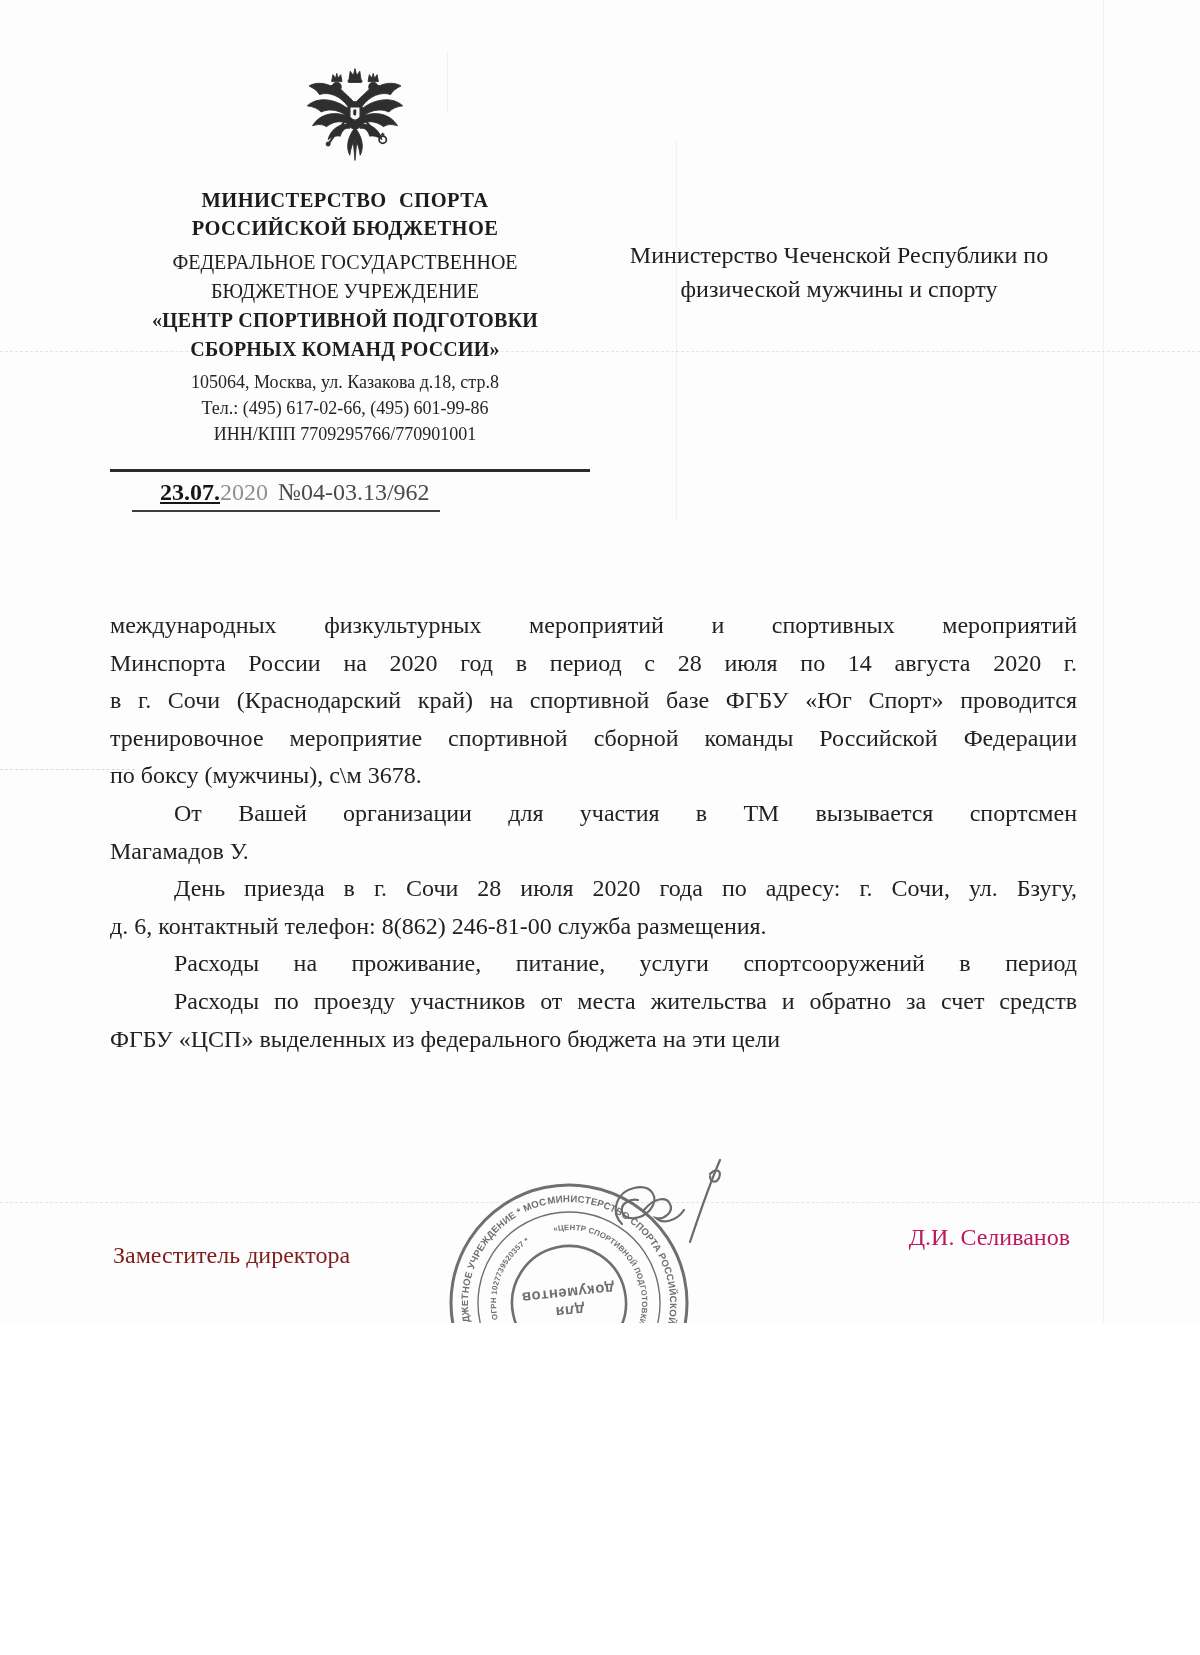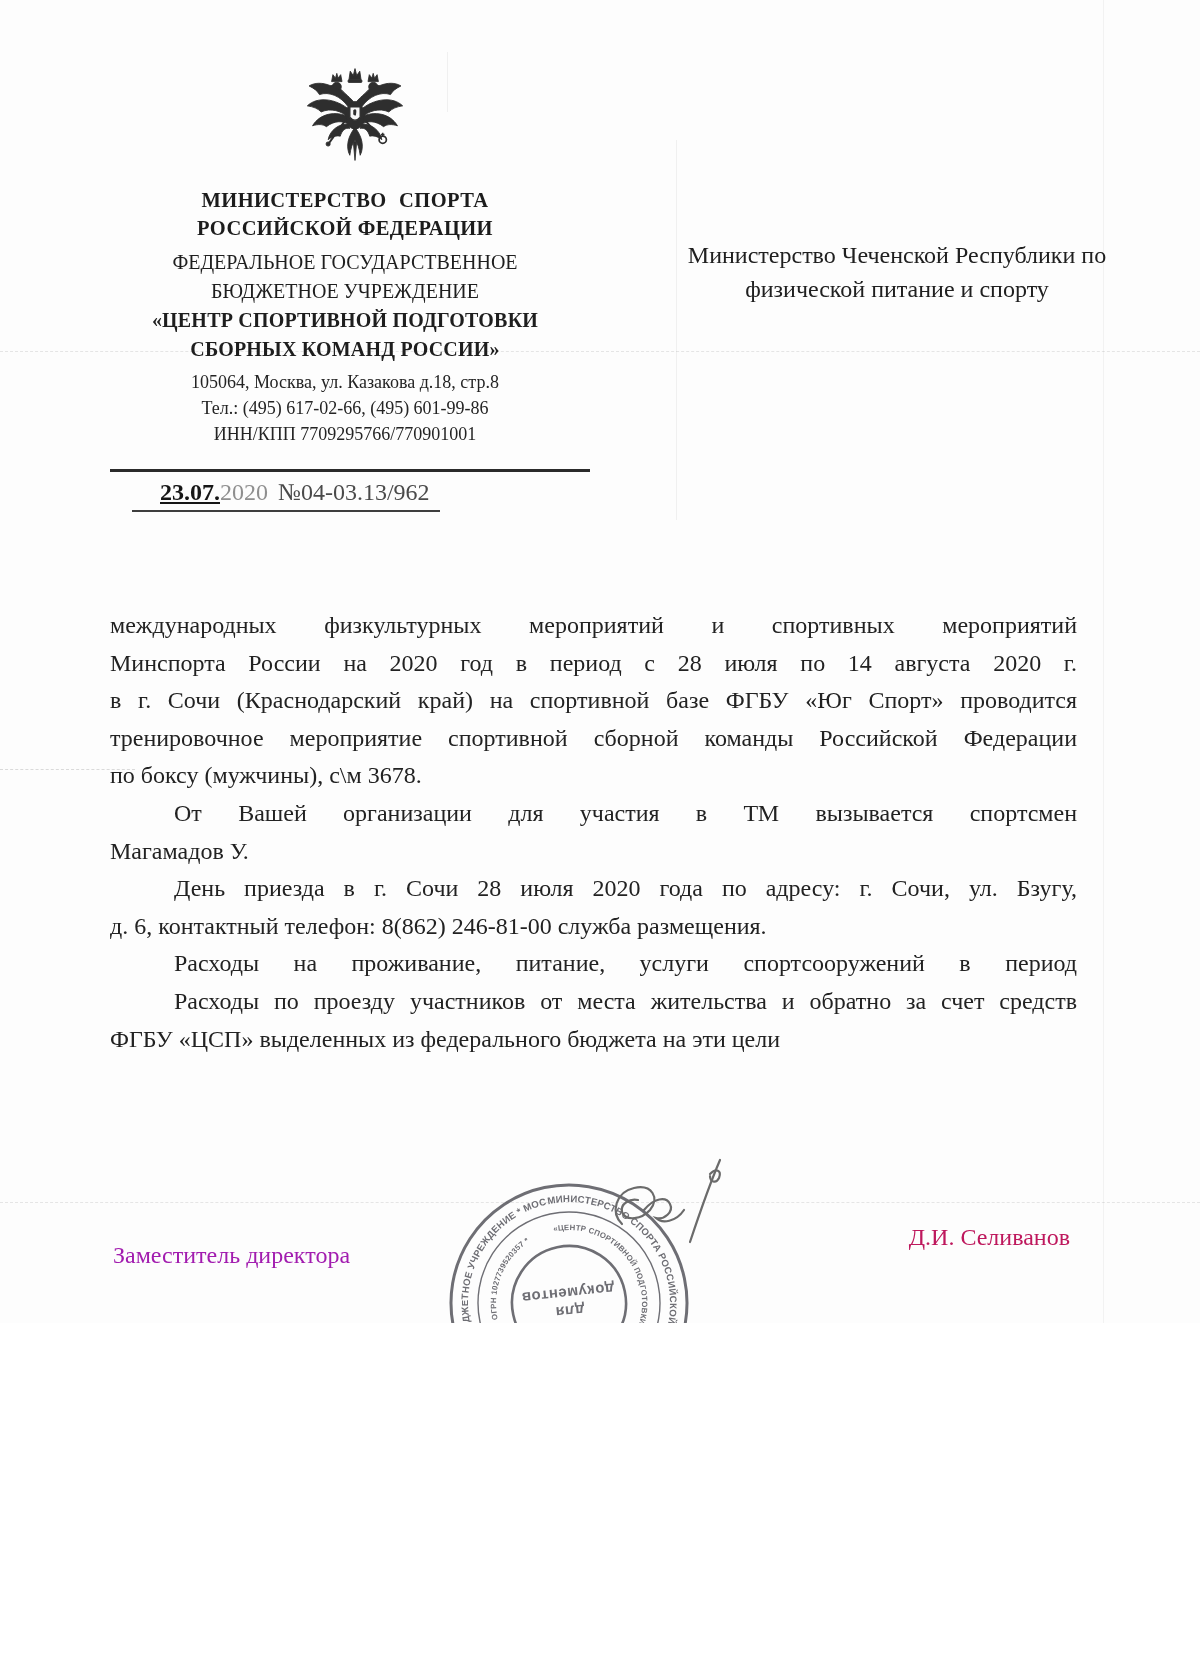--- a/index.html
+++ b/index.html
@@ -112,7 +112,7 @@
 
   <div class="ministry">
     <div class="l1">МИНИСТЕРСТВО СПОРТА</div>
-    <div>РОССИЙСКОЙ ФЕДЕРАЦИИ</div>
+    <div>РОССИЙСКОЙ БЮДЖЕТНОЕ</div>
   </div>
 
   <div class="org">

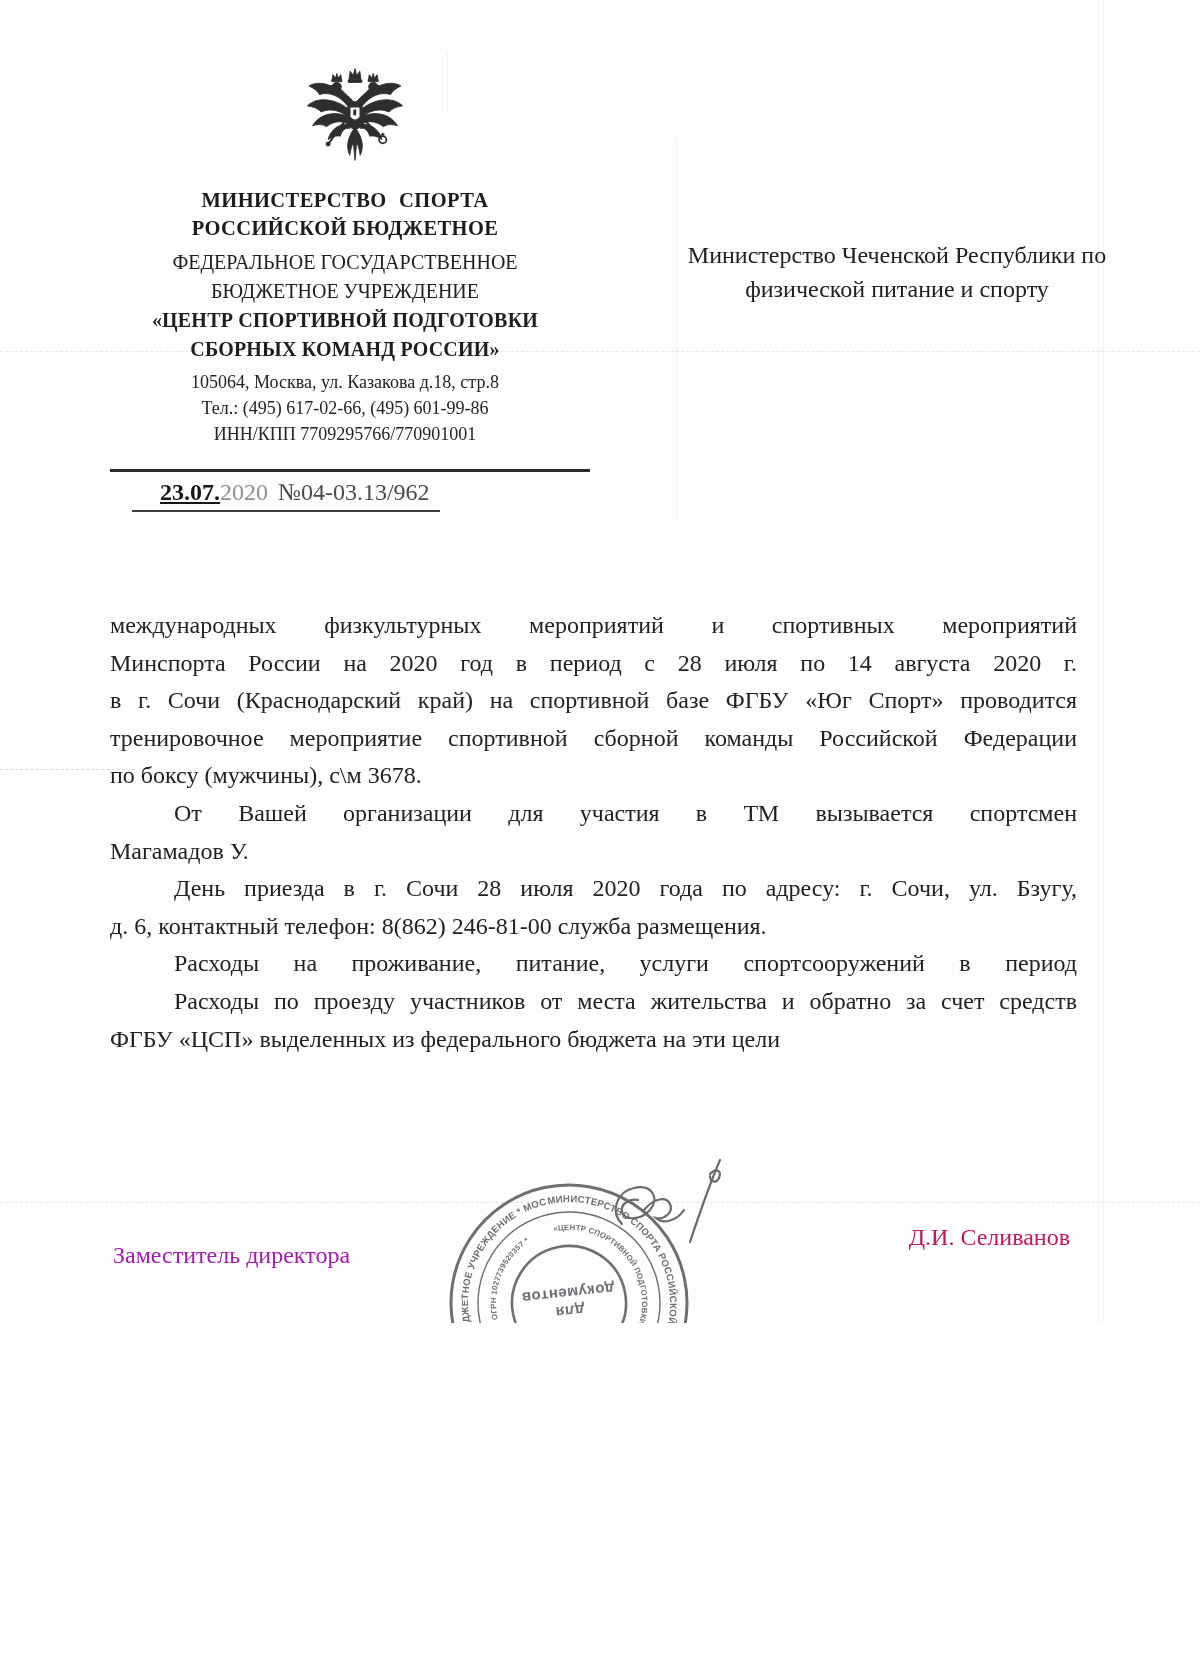--- a/index.html
+++ b/index.html
@@ -26,7 +26,7 @@
   .ref .d { font-weight:bold; color:#161616;text-decoration:underline; }
   .ref .y { color:#8f8f8f; }
   .ref .n { color:#4a4a4a; margin-left:10px; }
-  .recipient { position:absolute; left:632px; top:238px; width:530px; text-align:center;
+  .recipient { position:absolute; left:574px; top:238px; width:530px; text-align:center;
     font-size:24px; line-height:34px; color:#202020; }
   
   .body { position:absolute; left:110px; top:607px; width:967px; font-size:24px; color:#222; }

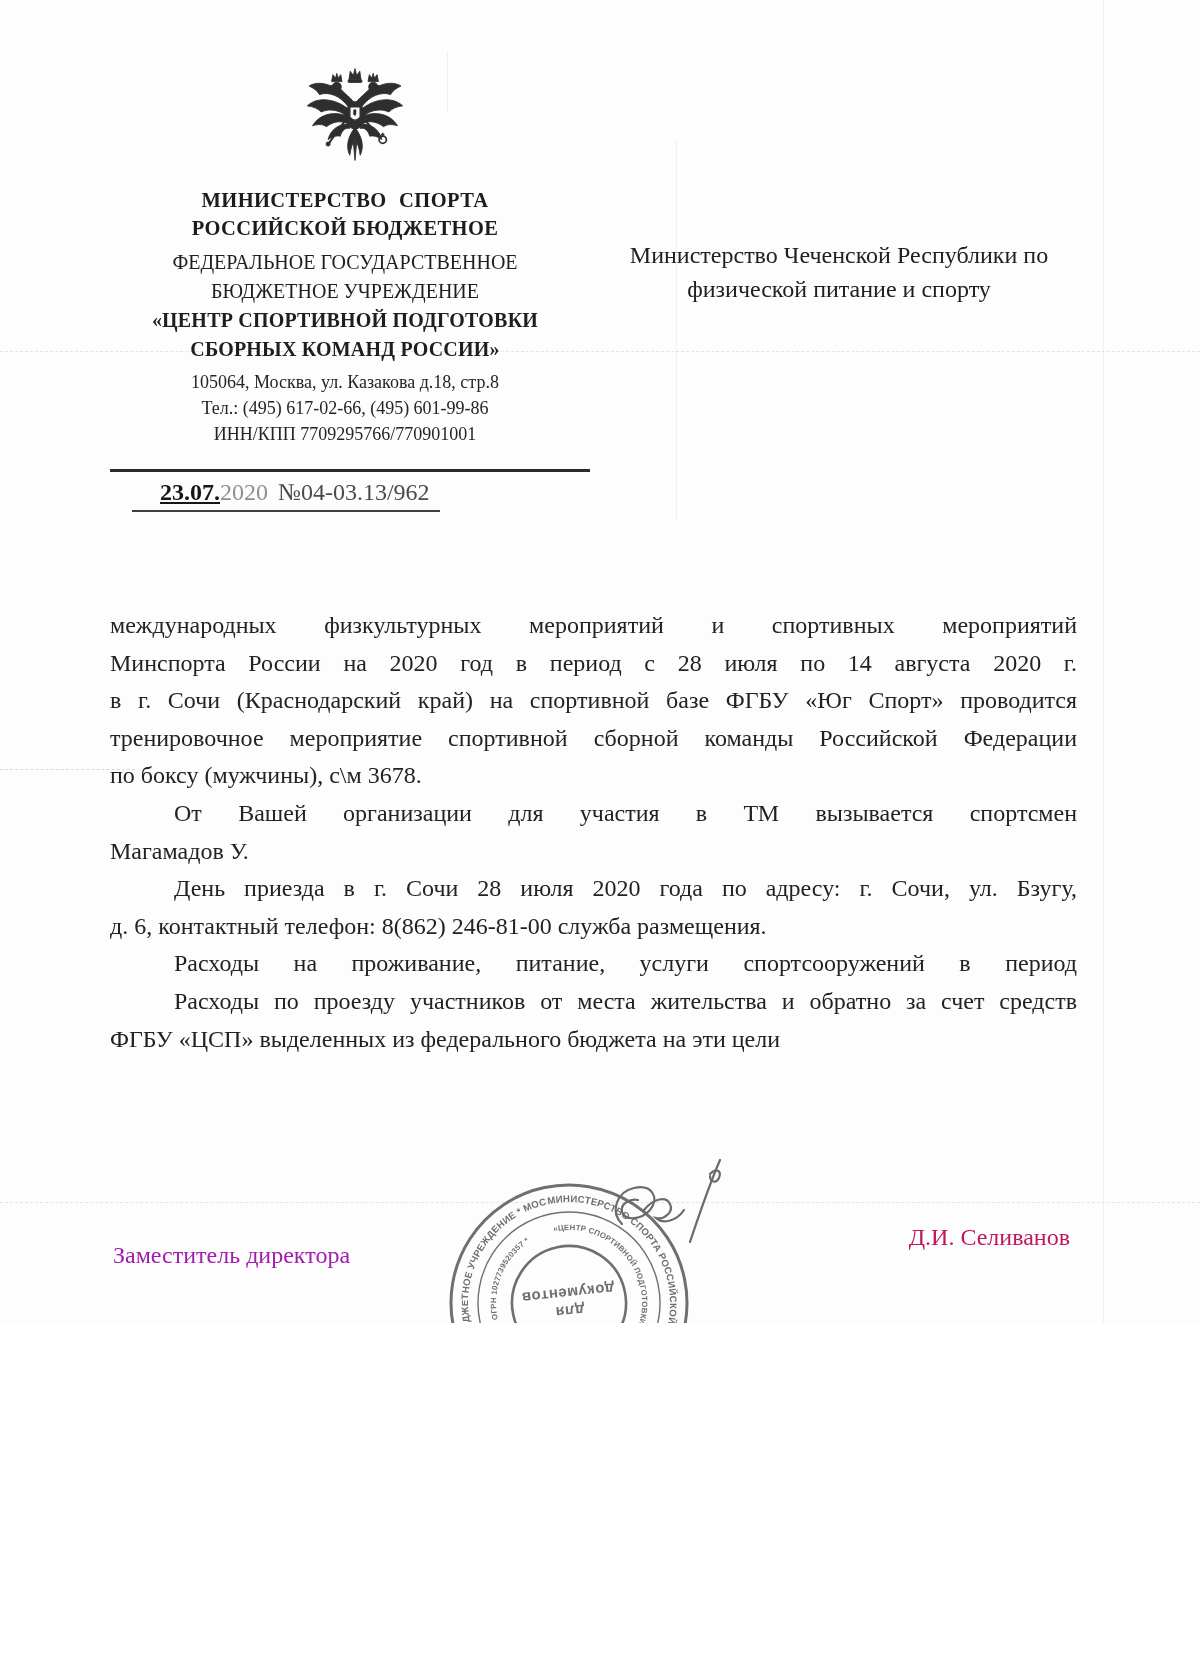--- a/index.html
+++ b/index.html
@@ -136,7 +136,7 @@
 
   <div class="recipient">
     <div>Министерство Чеченской Республики по</div>
-    <div>физической питание и спорту</div>
+    <div>физической мужчины и спорту</div>
   </div>
 
   <div class="body">

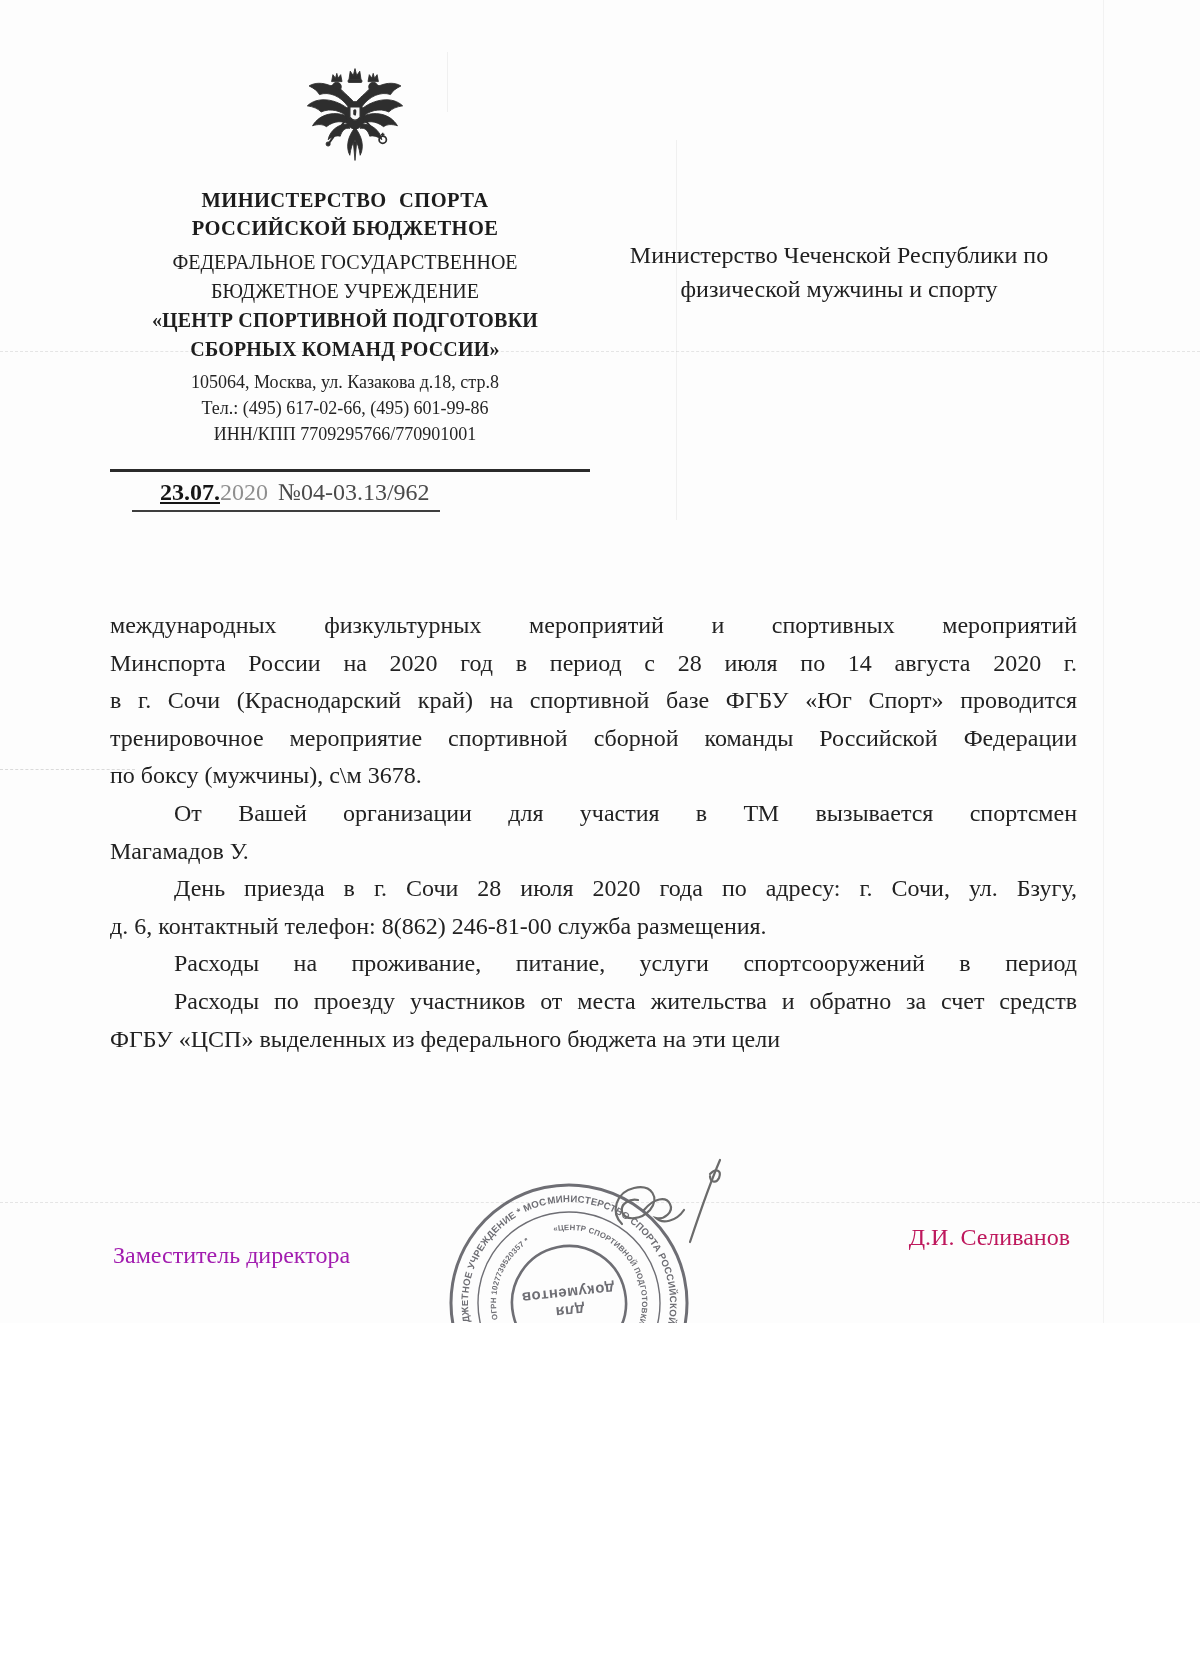--- a/index.html
+++ b/index.html
@@ -34,7 +34,7 @@
   .bline.first { padding-left:64px; }
   .bline.last { text-align-last:left; }
   
-  .sig-title { position:absolute; left:113px; top:1242px; font-size:24px; color:#a21caf; }
+  .sig-title { position:absolute; left:113px; top:1242px; font-size:24px; color:#7f1d1d; }
   .sig-name  { position:absolute; right:130px; top:1224px; font-size:24px; color:#be185d; }
   
   .stamp { position:absolute; left:434px; top:1168px; opacity:.84; filter:blur(.35px); }

